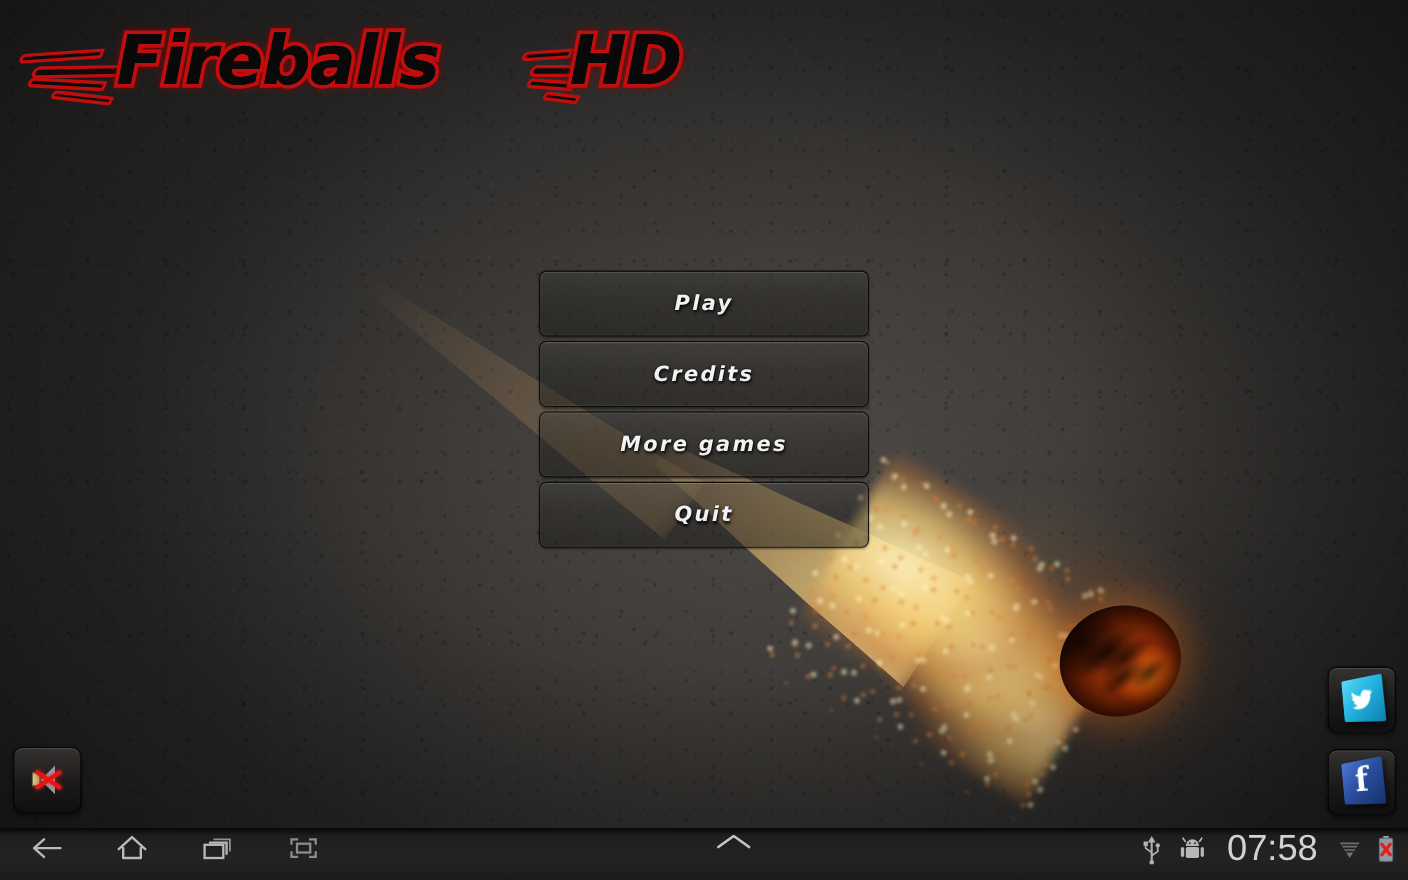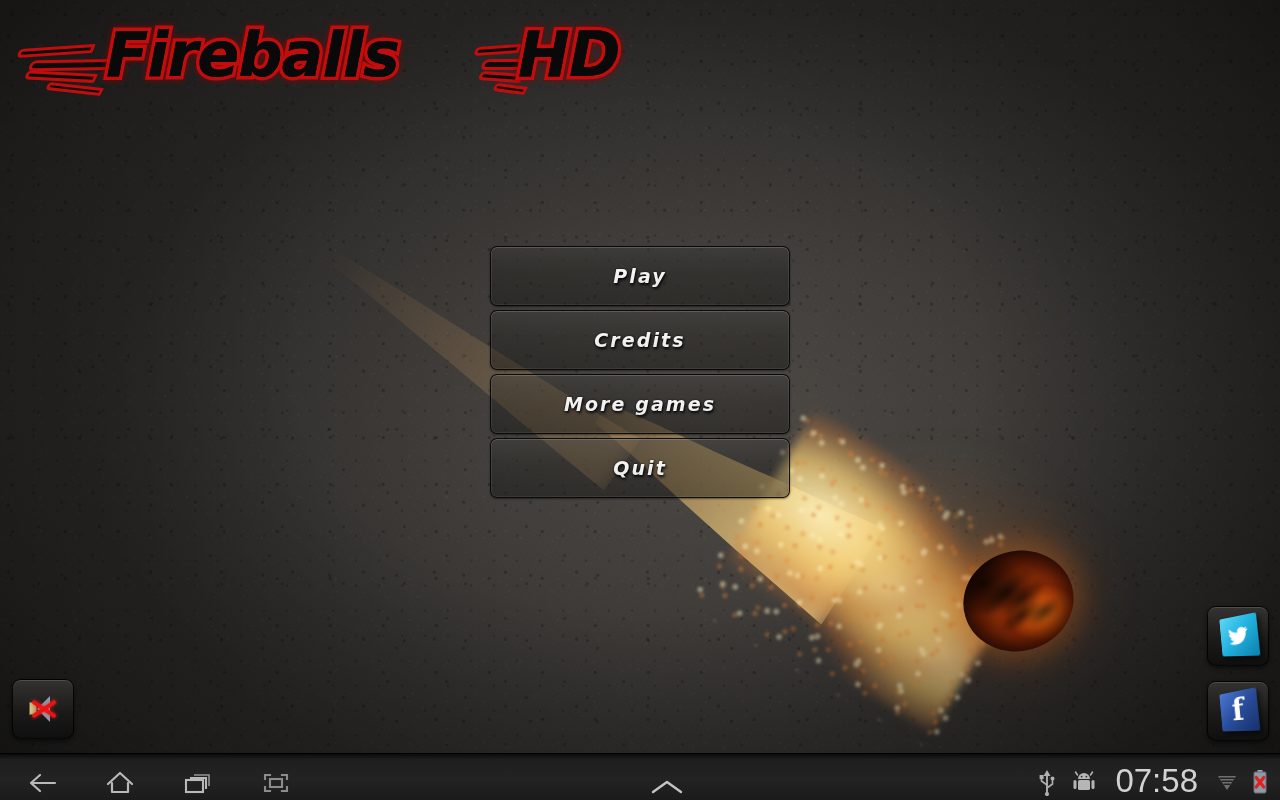--- a/index.html
+++ b/index.html
@@ -286,7 +286,7 @@
     position:absolute; left:0; top:753px; width:1280px; height:47px;
     background:linear-gradient(180deg,#0b0b0b 0%,#1e1e1e 12%,#232323 55%,#1b1b1b 100%);
     border-top:1px solid #000;
-    display:flex; align-items:flex-end;
+    display:flex; align-items:flex-start;
   }
   #nav-left { display:flex; align-items:center; gap:38px; padding-left:22px; }
   .nav-ico { width:40px; height:34px; display:flex; align-items:center; justify-content:center; cursor:pointer; }

